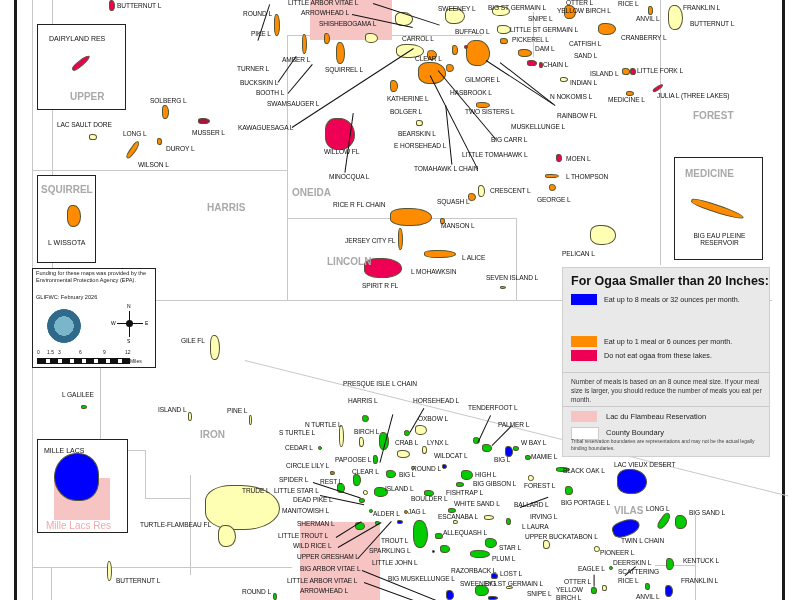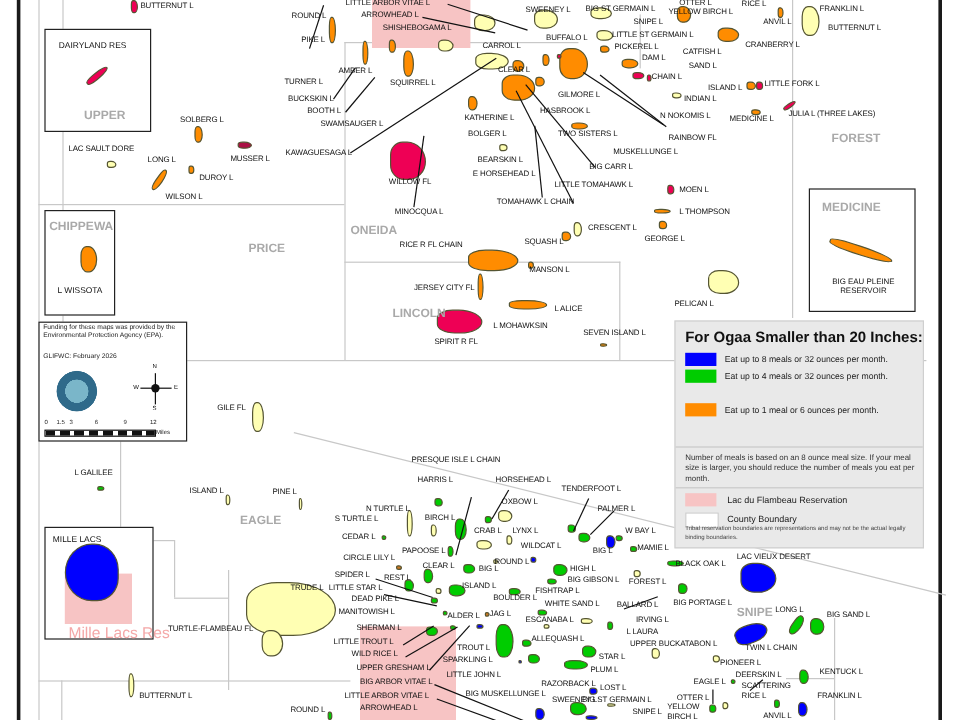--- a/index.html
+++ b/index.html
@@ -117,7 +117,7 @@
   <span class="county" style="left:32px;top:67px;">UPPER</span>
 </div>
 <div class="inset" style="left:37px;top:175px;width:59px;height:88px;">
-  <span class="county" style="left:3px;top:9px;">CHIPPEWA</span>
+  <span class="county" style="left:3px;top:9px;">SQUIRREL</span>
   <div class="lake" style="left:29px;top:29px;width:14px;height:22px;background:#ff8c00;"></div>
   <span class="ttl" style="left:10px;top:63px;">L WISSOTA</span>
 </div>

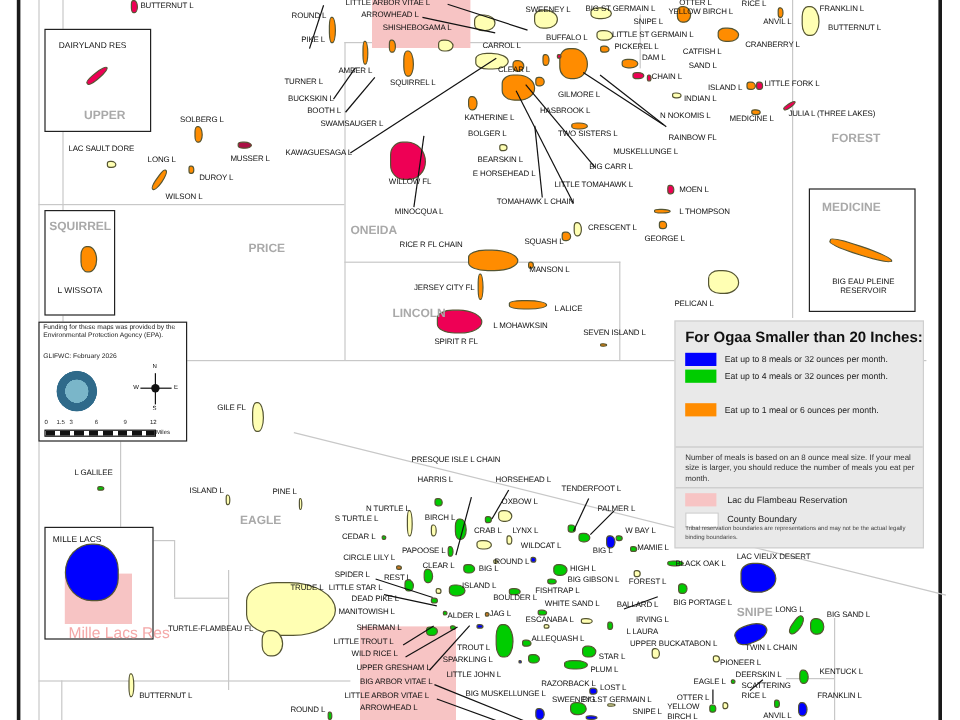--- a/index.html
+++ b/index.html
@@ -127,7 +127,7 @@
   <span class="ttl" style="left:2px;top:74px;white-space:normal;width:85px;text-align:center;font-size:6.6px;">BIG EAU PLEINE RESERVOIR</span>
 </div>
 
-<span class="county" style="left:207px;top:203px;">PRICE</span>
+<span class="county" style="left:207px;top:203px;">HARRIS</span>
 <span class="county" style="left:292px;top:188px;">ONEIDA</span>
 <span class="county" style="left:327px;top:257px;">LINCOLN</span>
 <span class="county" style="left:693px;top:111px;">FOREST</span>

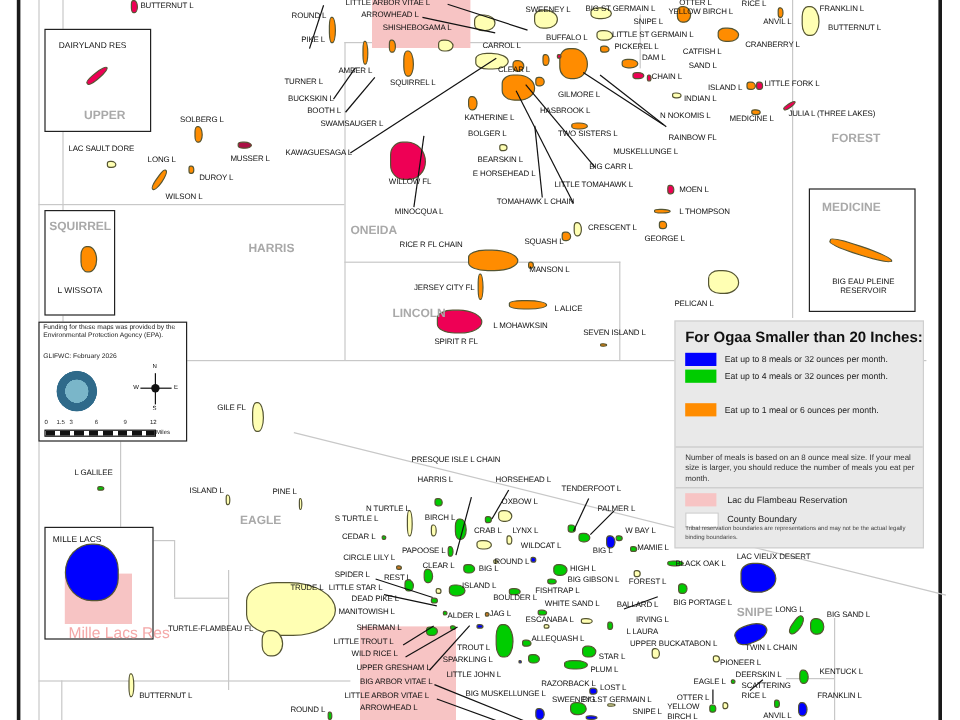--- a/index.html
+++ b/index.html
@@ -160,10 +160,6 @@
   <div class="row" style="top:26px;">
     <div class="sw" style="background:#0000ff;"></div>
     <div class="txt">Eat up to 8 meals or 32 ounces per month.</div>
-  </div>
-  <div class="row" style="top:40px;">
-    <div class="sw" style="background:#00cc00;"></div>
-    <div class="txt">Eat up to 4 meals or 32 ounces per month.</div>
   </div>
   <div class="row" style="top:68px;">
     <div class="sw" style="background:#ff8c00;"></div>

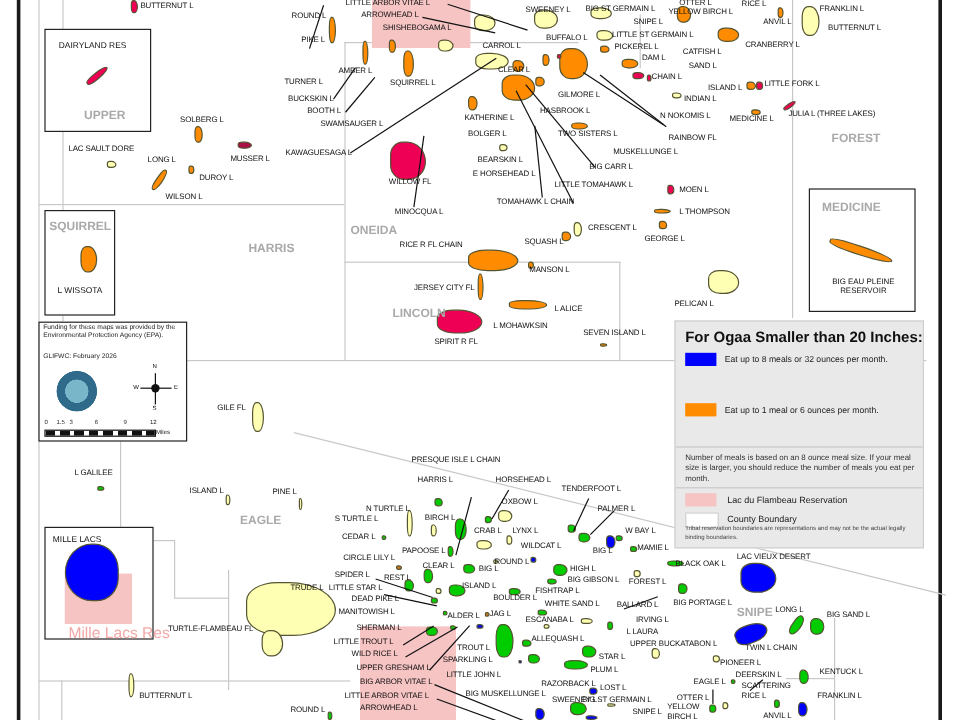--- a/index.html
+++ b/index.html
@@ -164,6 +164,10 @@
   <div class="row" style="top:68px;">
     <div class="sw" style="background:#ff8c00;"></div>
     <div class="txt">Eat up to 1 meal or 6 ounces per month.</div>
+  </div>
+  <div class="row" style="top:82px;">
+    <div class="sw" style="background:#ee0055;"></div>
+    <div class="txt">Do not eat ogaa from these lakes.</div>
   </div>
   <div class="div" style="top:104px;"></div>
   <div class="note">Number of meals is based on an 8 ounce meal size. If your meal size is larger, you should reduce the number of meals you eat per month.</div>

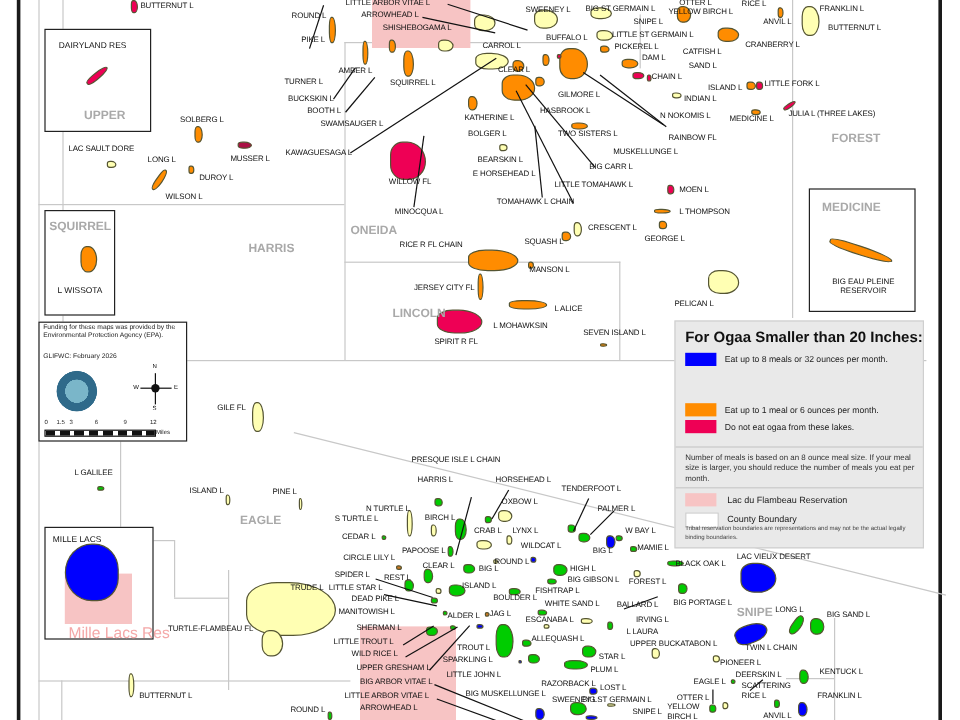--- a/index.html
+++ b/index.html
@@ -261,7 +261,7 @@
   <span class="ttl" style="left:19px;top:80px;color:#f4a8a8;font-size:13px;">Mille Lacs Res</span>
 </div>
 
-<span class="county" style="left:200px;top:430px;">EAGLE</span>
+<span class="county" style="left:200px;top:430px;">IRON</span>
 <span class="county" style="left:614px;top:506px;">SNIPE</span>
 
 <div class="leader" style="left:258px;top:40px;width:38px;transform:rotate(-72deg);"></div>

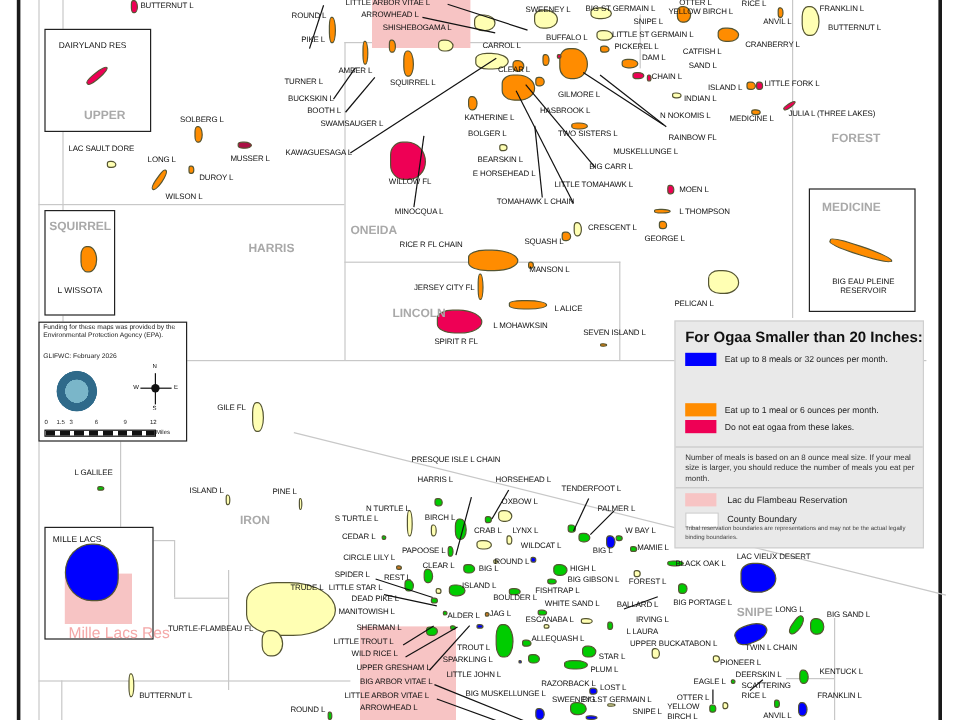--- a/index.html
+++ b/index.html
@@ -262,7 +262,7 @@
 </div>
 
 <span class="county" style="left:200px;top:430px;">IRON</span>
-<span class="county" style="left:614px;top:506px;">SNIPE</span>
+<span class="county" style="left:614px;top:506px;">VILAS</span>
 
 <div class="leader" style="left:258px;top:40px;width:38px;transform:rotate(-72deg);"></div>
 <div class="leader" style="left:278px;top:82px;width:32px;transform:rotate(-55deg);"></div>

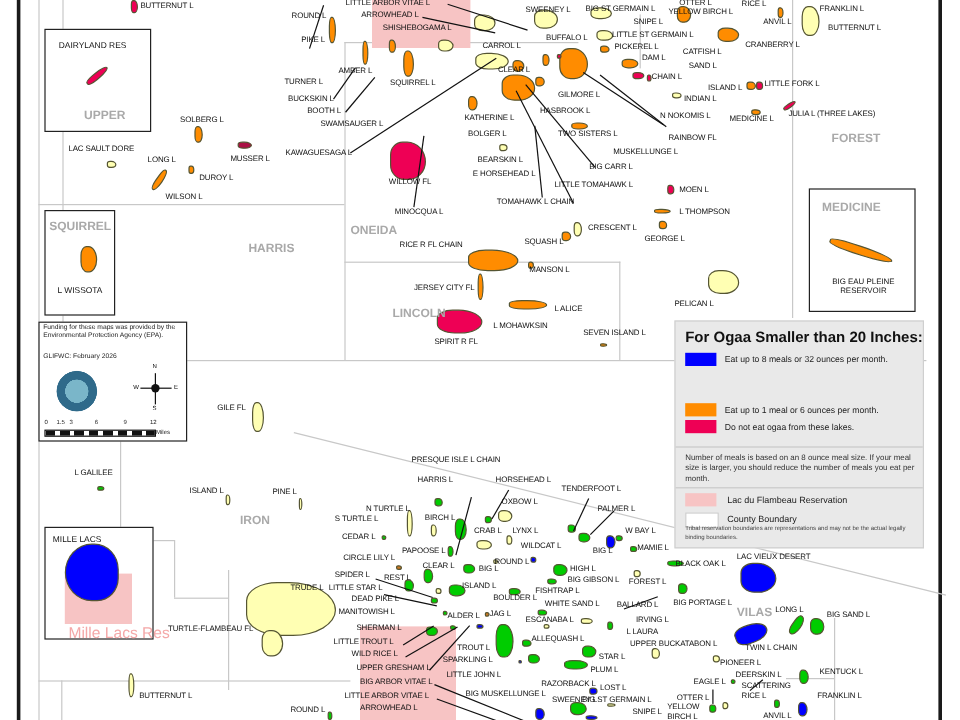--- a/index.html
+++ b/index.html
@@ -258,7 +258,7 @@
   <span class="ttl" style="left:6px;top:7px;">MILLE LACS</span>
   <div style="position:absolute;left:16px;top:38px;width:56px;height:42px;background:#f7c4c4;"></div>
   <div class="lake" style="left:16px;top:13px;width:45px;height:48px;background:#0000ff;border-radius:50% 45% 40% 50%;"></div>
-  <span class="ttl" style="left:19px;top:80px;color:#f4a8a8;font-size:13px;">Mille Lacs Res</span>
+  <span class="ttl" style="left:8px;top:80px;color:#f4a8a8;font-size:10px;">Mille Lacs Res</span>
 </div>
 
 <span class="county" style="left:200px;top:430px;">IRON</span>

